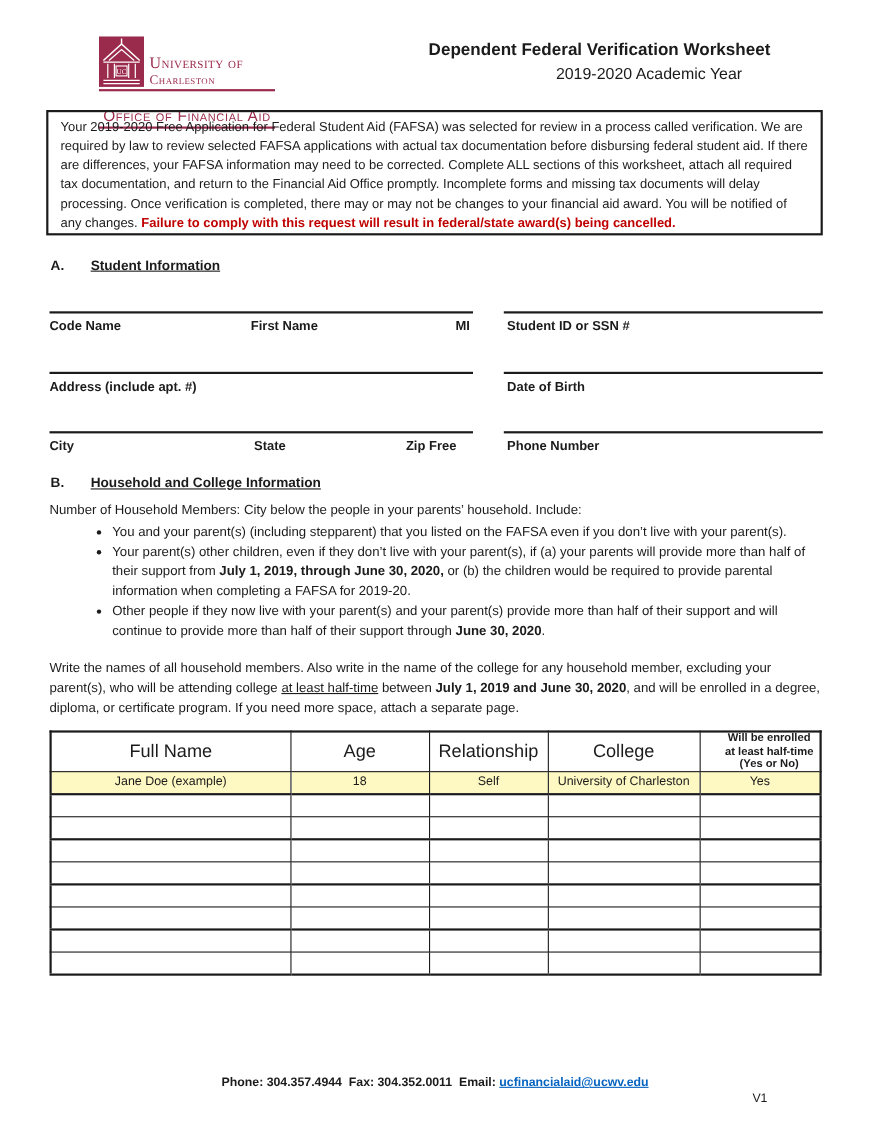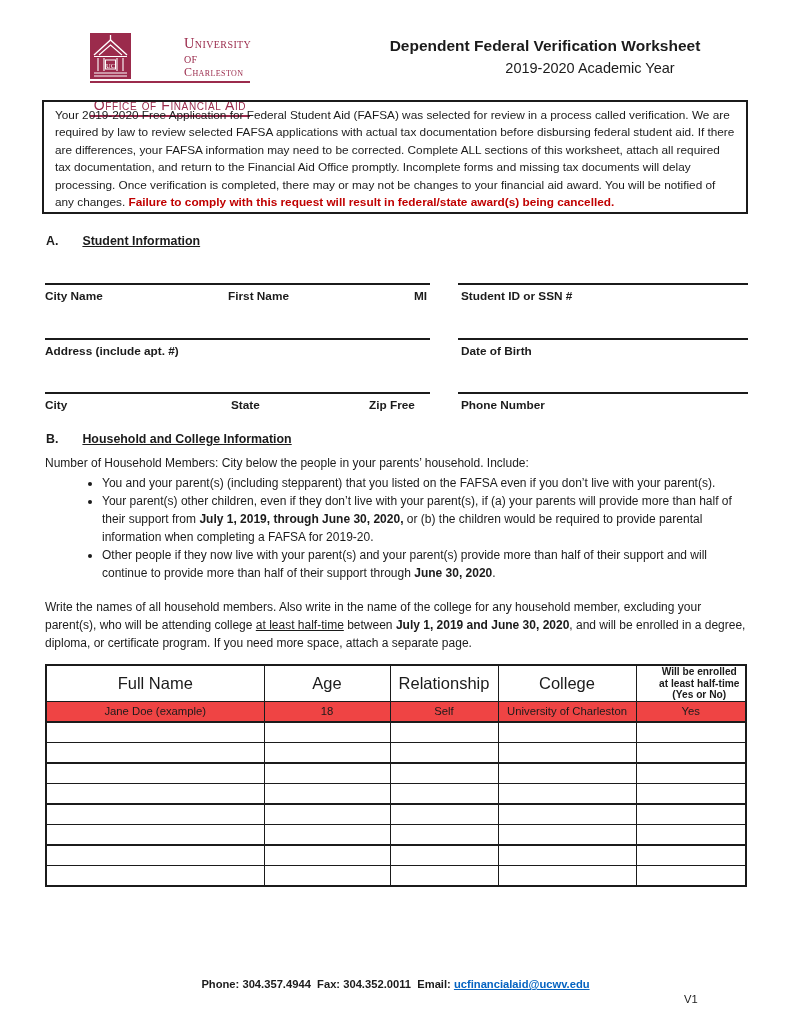--- a/index.html
+++ b/index.html
@@ -10,7 +10,7 @@
   }
   
   .logo { position:absolute; left:90px; top:33px; width:160px; }
-  .logo-row { display:flex; align-items:flex-start;gap:48px; }
+  .logo-row { display:flex; align-items:flex-end; }
   .logo-mark { width:41px; height:46px; flex:0 0 auto; }
   .logo-names { margin-left:5px; color:#9B2B4C; font-family:"Liberation Serif", serif; font-variant:small-caps; line-height:1.05; padding-top:3px; }
   .logo-name1 { font-size:14.5px; letter-spacing:0.4px; }

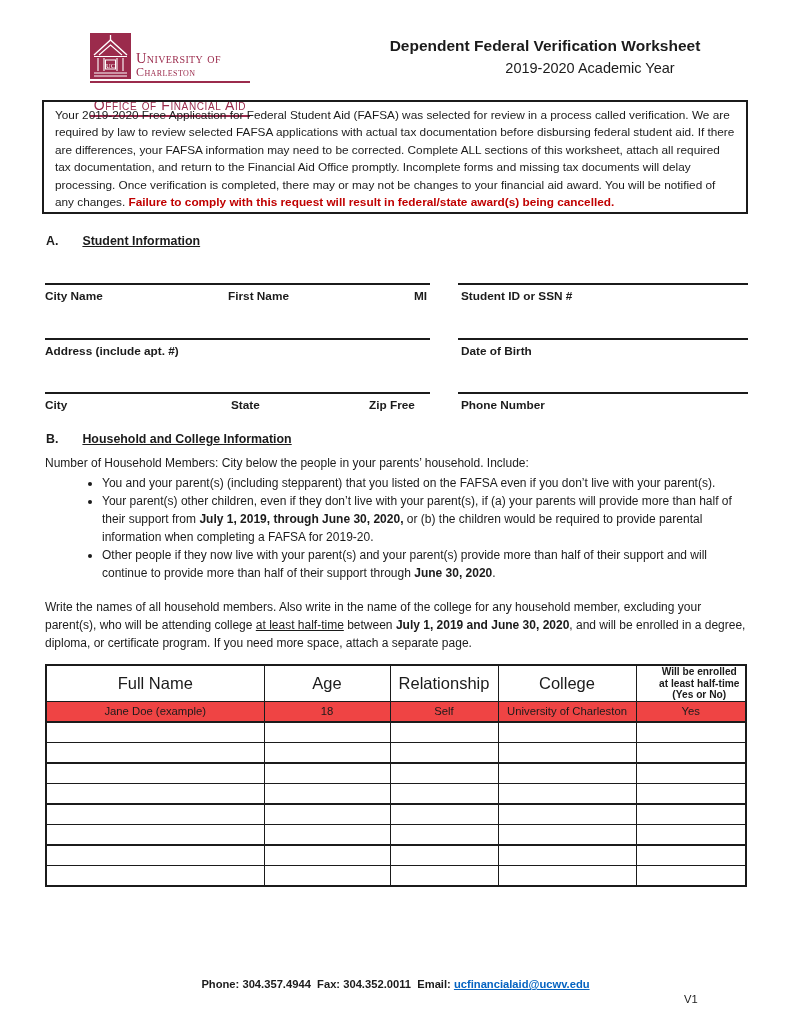--- a/index.html
+++ b/index.html
@@ -117,7 +117,7 @@
 
   <div class="fline" style="left:45px; top:283px; width:385px;"></div>
   <div class="fline" style="left:458px; top:283px; width:290px;"></div>
-  <div class="flabel" style="left:45px; top:289px;">City Name</div>
+  <div class="flabel" style="left:45px; top:289px;">Code Name</div>
   <div class="flabel" style="left:228px; top:289px;">First Name</div>
   <div class="flabel" style="left:414px; top:289px;">MI</div>
   <div class="flabel" style="left:461px; top:289px;">Student ID or SSN #</div>

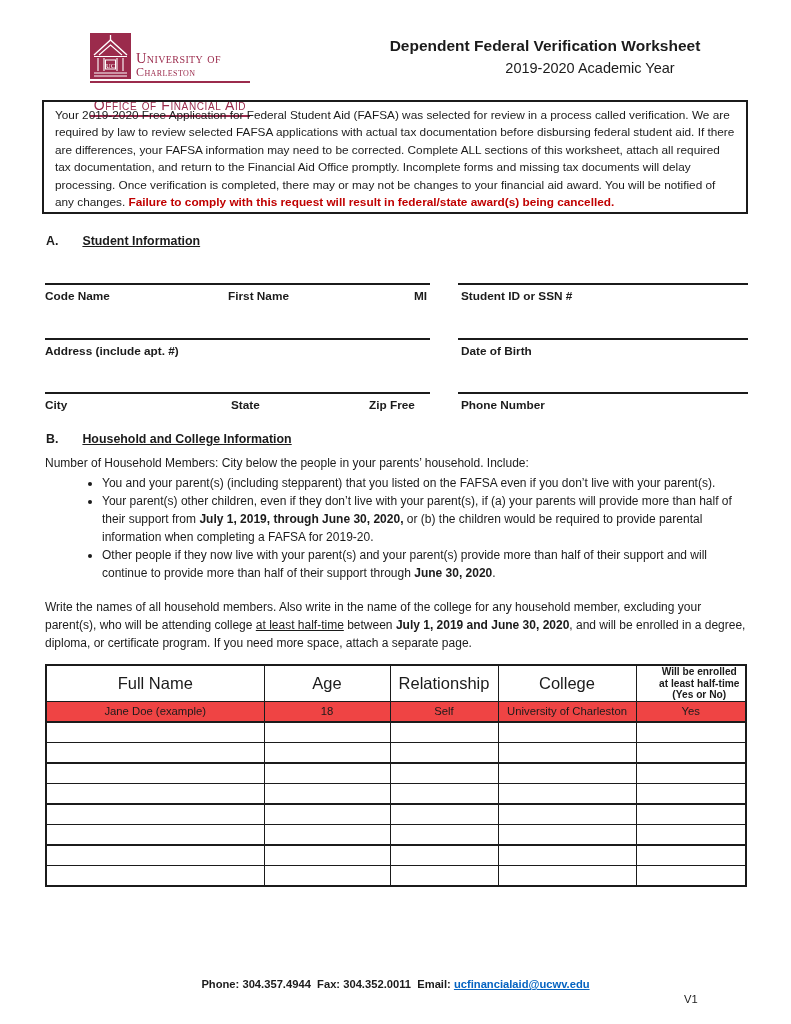--- a/index.html
+++ b/index.html
@@ -64,7 +64,7 @@
   .hh-table th { height:31px; font-size:16.5px; font-weight:400; }
   .hh-table th.small { font-size:10.2px; line-height:11.5px; font-weight:bold; white-space:normal;padding-left:20px; }
   .hh-table td { height:19px; font-size:11.3px; }
-  .hh-table tr.example td { background:#ef4444; border-bottom-width:2px; }
+  .hh-table tr.example td { background:#fef9c3; border-bottom-width:2px; }
   .hh-table tbody tr:nth-child(2n+3) td { border-bottom-width:2.5px; }
 
   

